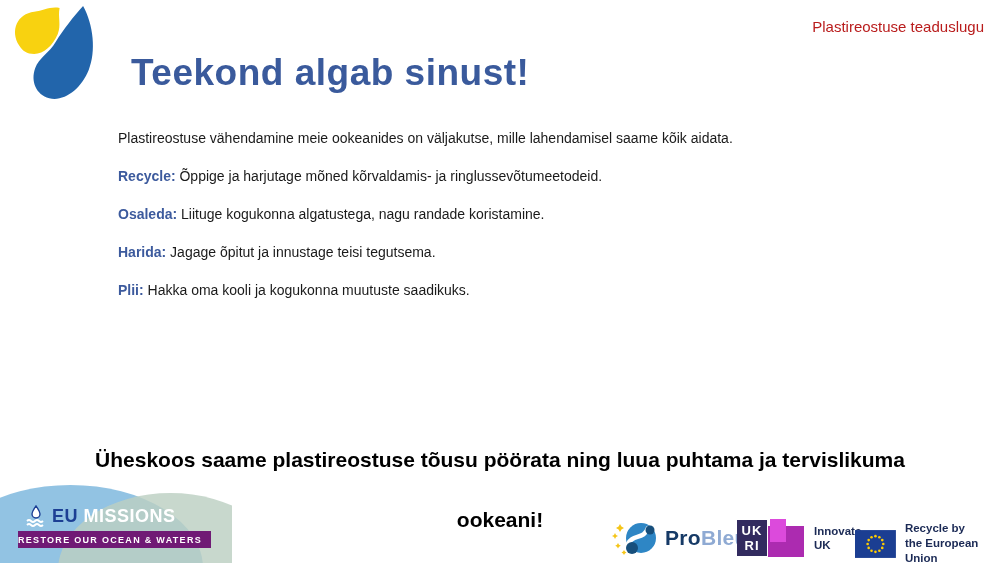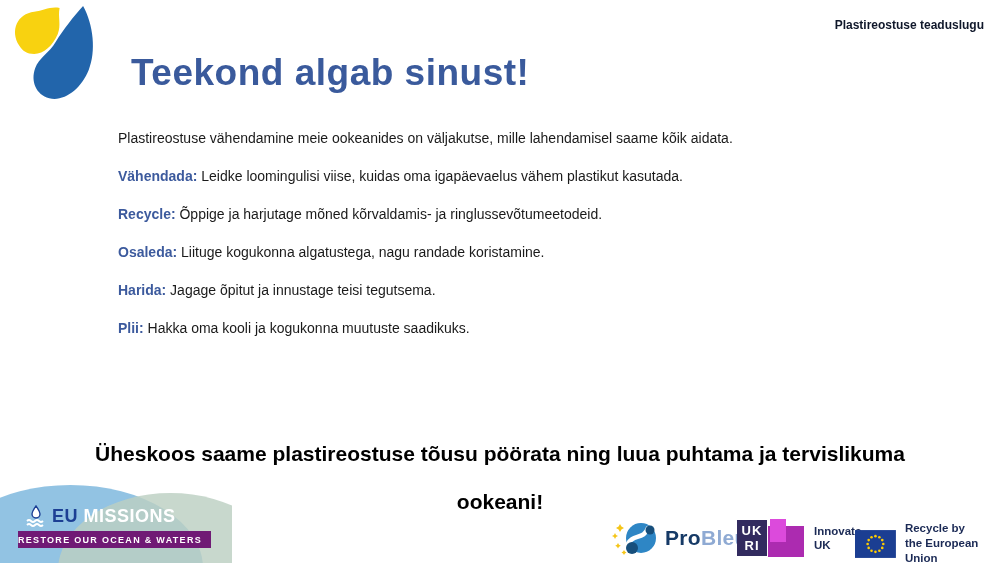--- a/index.html
+++ b/index.html
@@ -12,7 +12,7 @@
   
   .corner-label {
     position:absolute; top:18px; right:16px;
-    font-size:12px; font-weight:bold; color:#0f172a;
+    font-size:15px; font-weight:normal; color:#b91c1c;
   }
   
   .title {

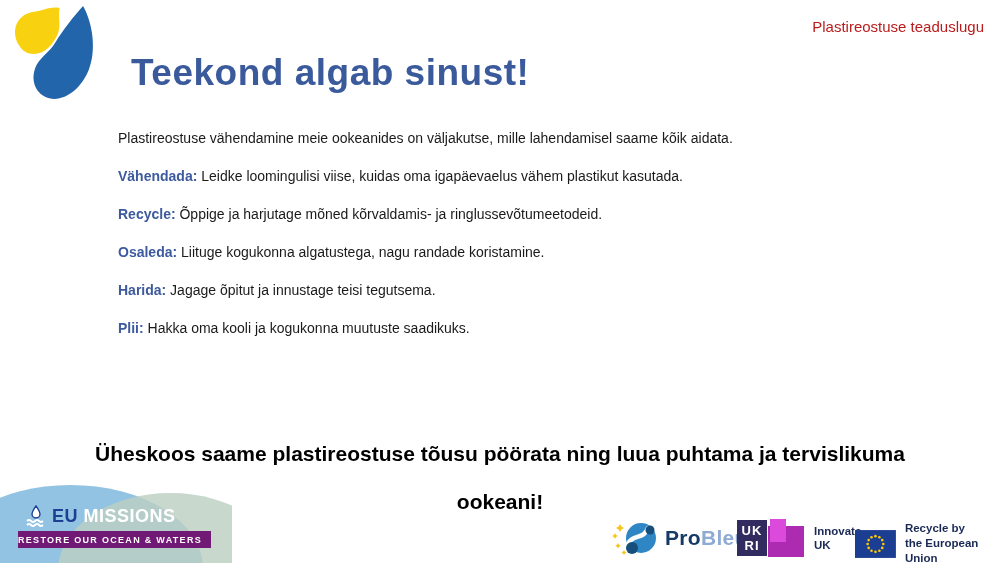--- a/index.html
+++ b/index.html
@@ -92,7 +92,6 @@
 
   <div class="body">
     <p>Plastireostuse vähendamine meie ookeanides on väljakutse, mille lahendamisel saame kõik aidata.</p>
-    <p><span class="step-label">Vähendada:</span><span> Leidke loomingulisi viise, kuidas oma igapäevaelus vähem plastikut kasutada.</span></p>
     <p><span class="step-label">Recycle:</span><span> Õppige ja harjutage mõned kõrvaldamis- ja ringlussevõtumeetodeid.</span></p>
     <p><span class="step-label">Osaleda:</span><span> Liituge kogukonna algatustega, nagu randade koristamine.</span></p>
     <p><span class="step-label">Harida:</span><span> Jagage õpitut ja innustage teisi tegutsema.</span></p>

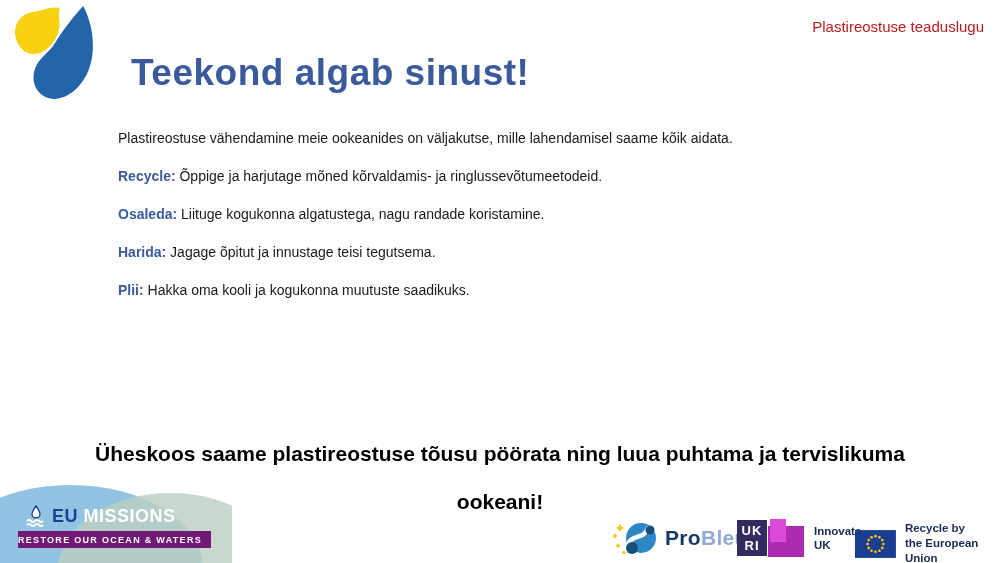--- a/index.html
+++ b/index.html
@@ -30,7 +30,7 @@
   .conclusion {
     position:absolute; top:430px; left:50%; transform:translateX(-50%);
     width:880px; text-align:center;
-    font-size:21px; font-weight:bold; color:#000; line-height:48px;
+    font-size:21px; font-weight:bold; color:#000; line-height:60px;
   }
   
   .eu-missions {

